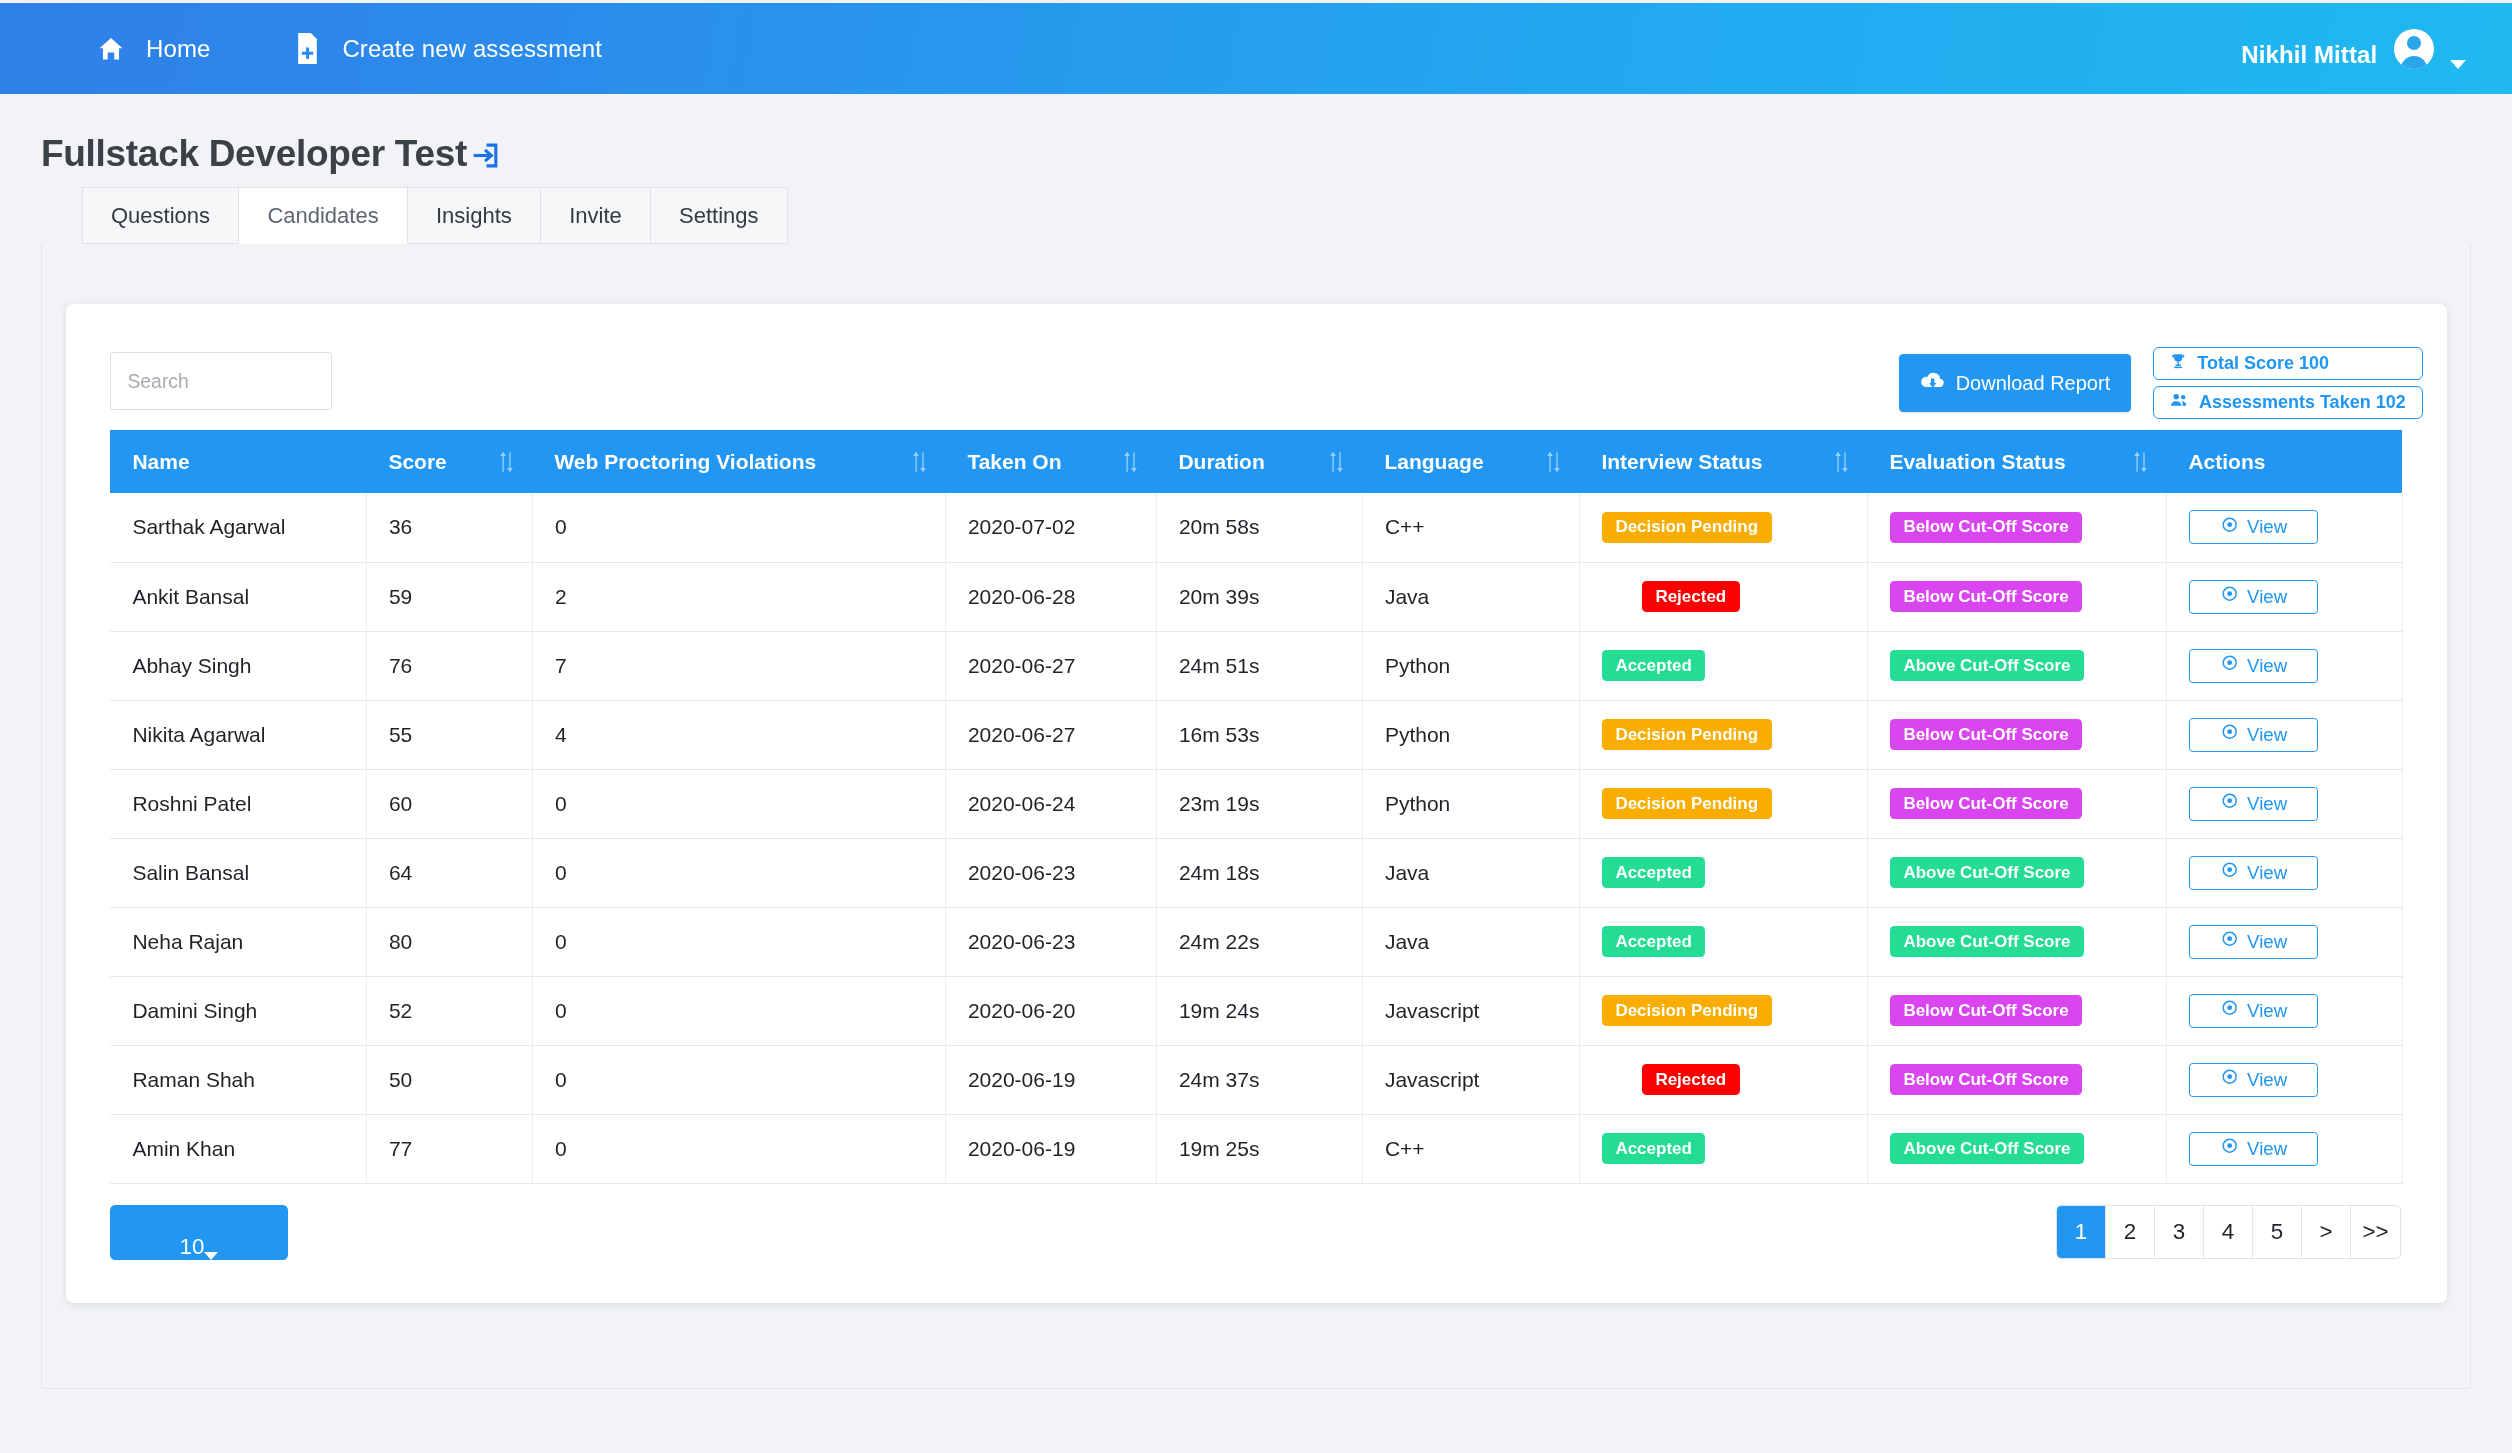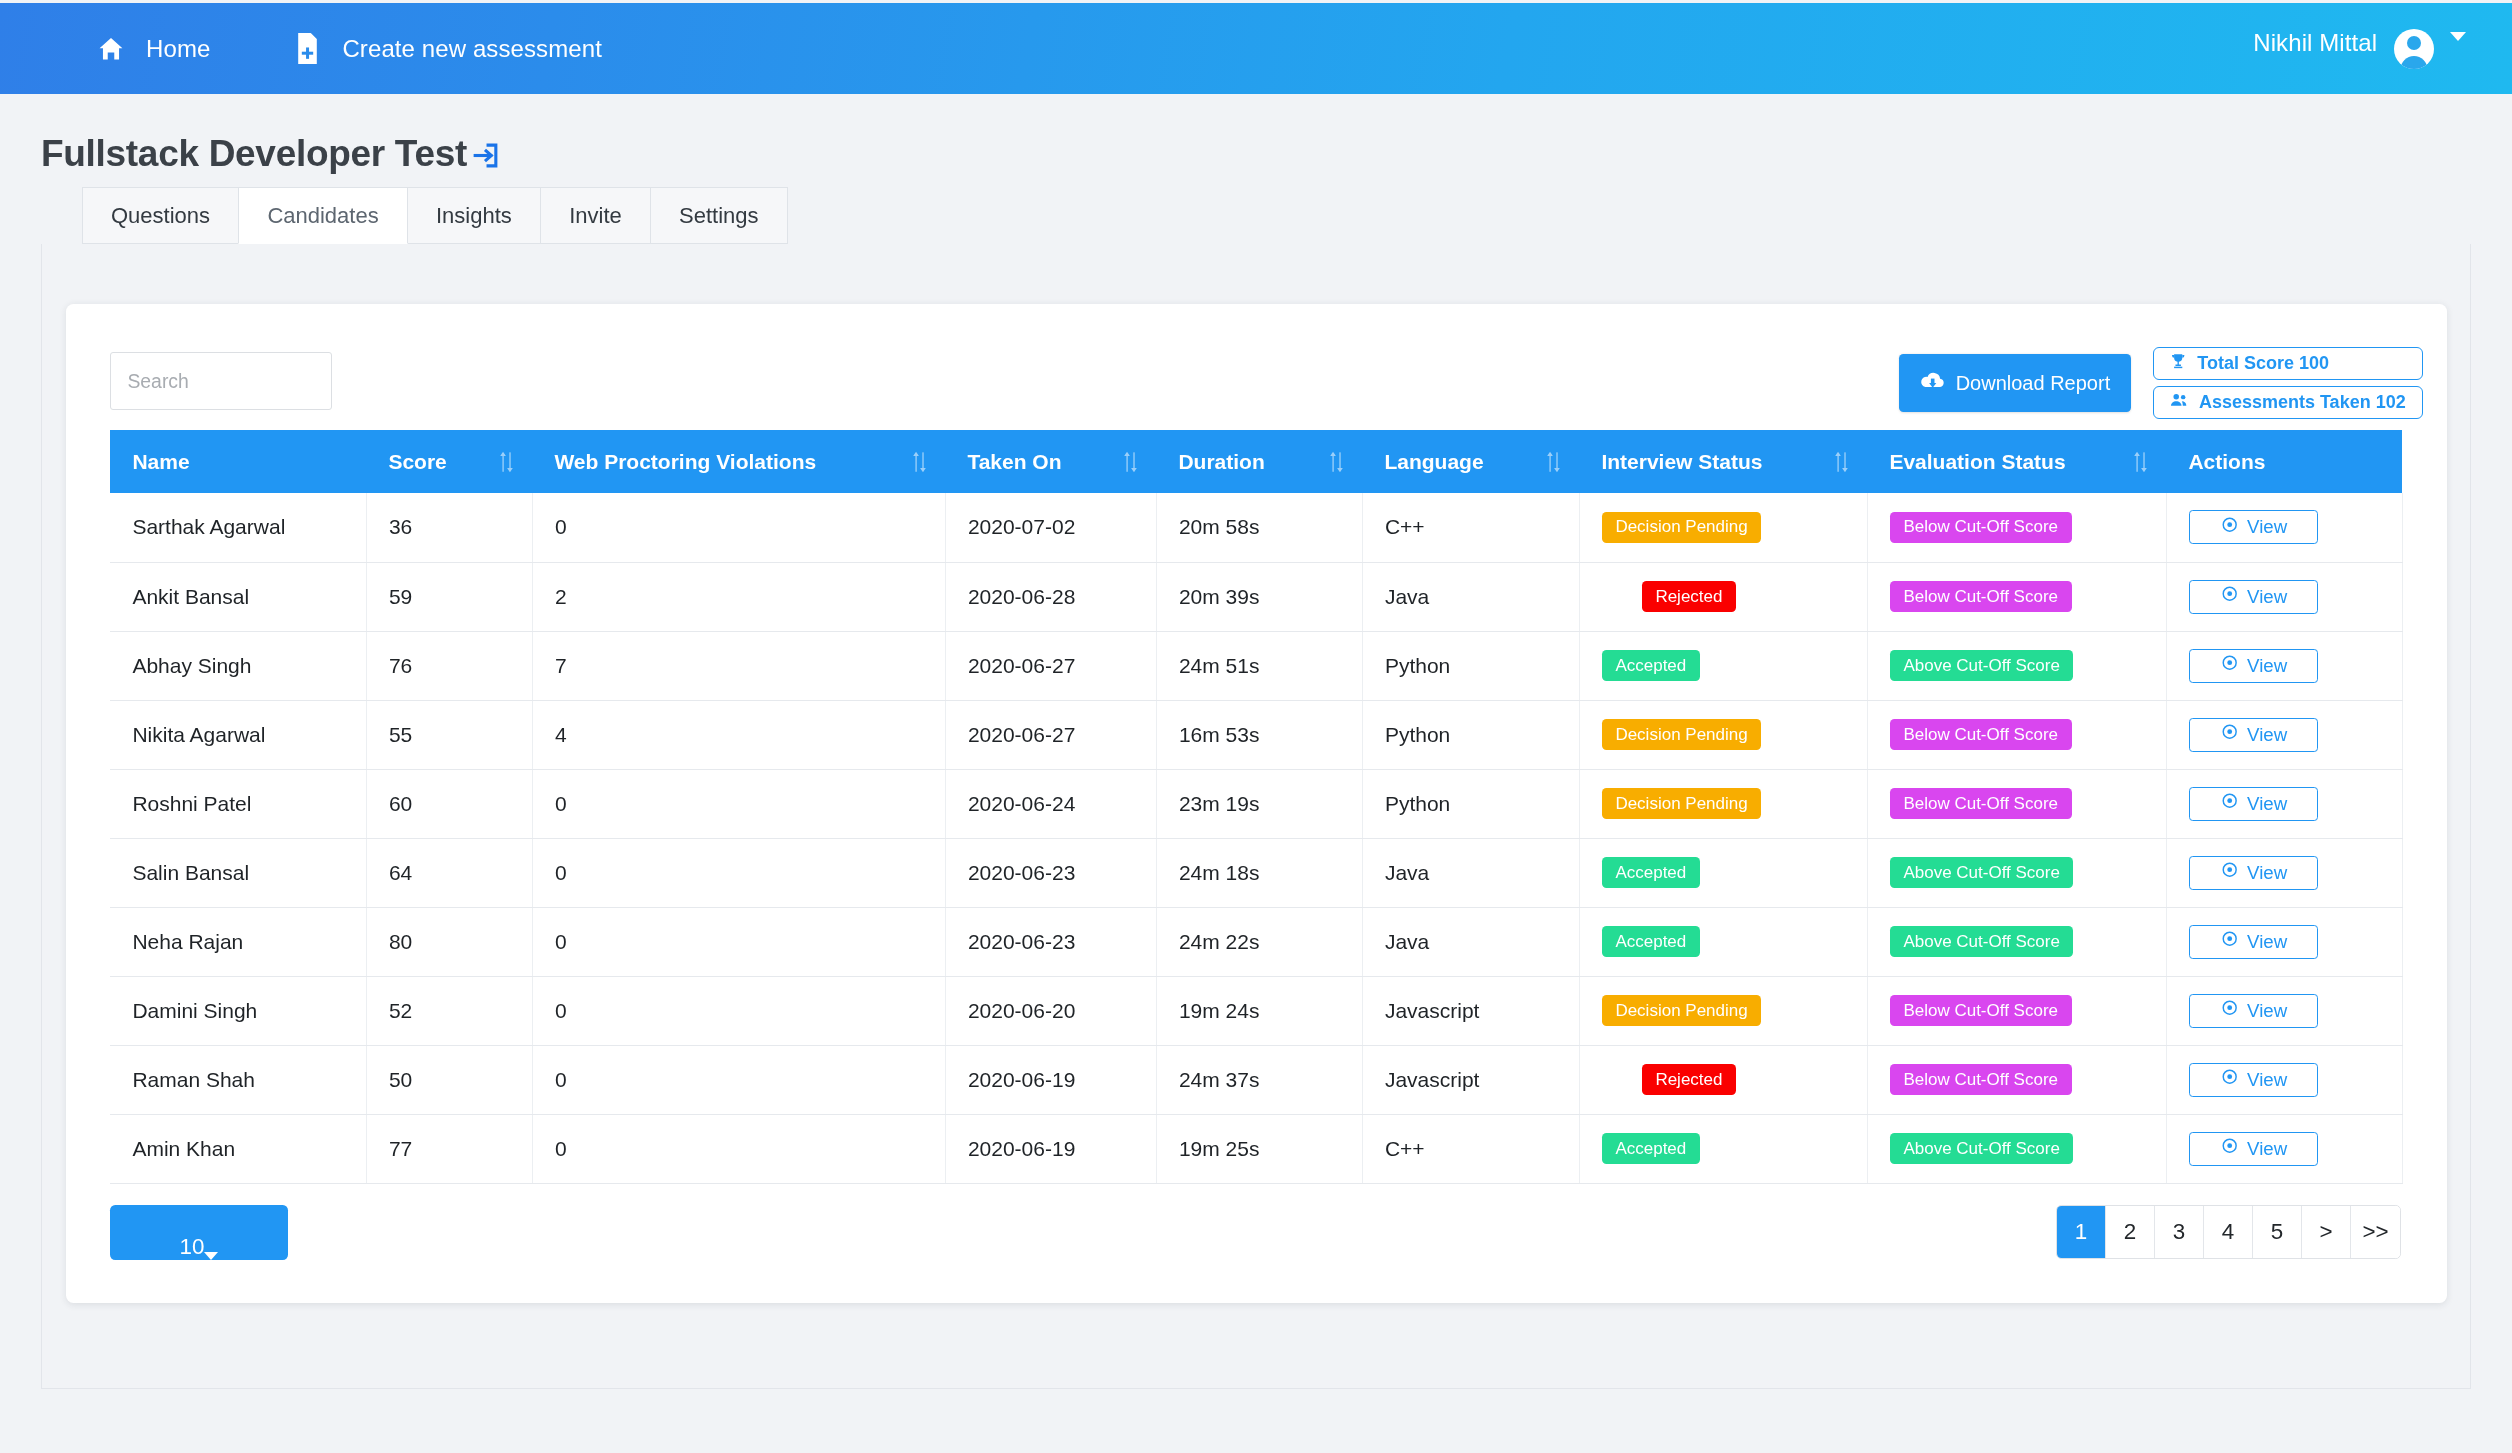--- a/index.html
+++ b/index.html
@@ -25,7 +25,7 @@
   .nav-item .icon-wrap { display: flex; align-items: center; justify-content: center; }
   .nav-right {
     margin-left: auto; padding-right: 46px;
-    display: flex; align-items: flex-start; gap: 16.4px;
+    display: flex; align-items: flex-end; gap: 16.4px; font-weight: bold;
   }
   .user-name { color: #ffffff; font-size: 24px; letter-spacing: 0.1px; }
   .avatar-circle {

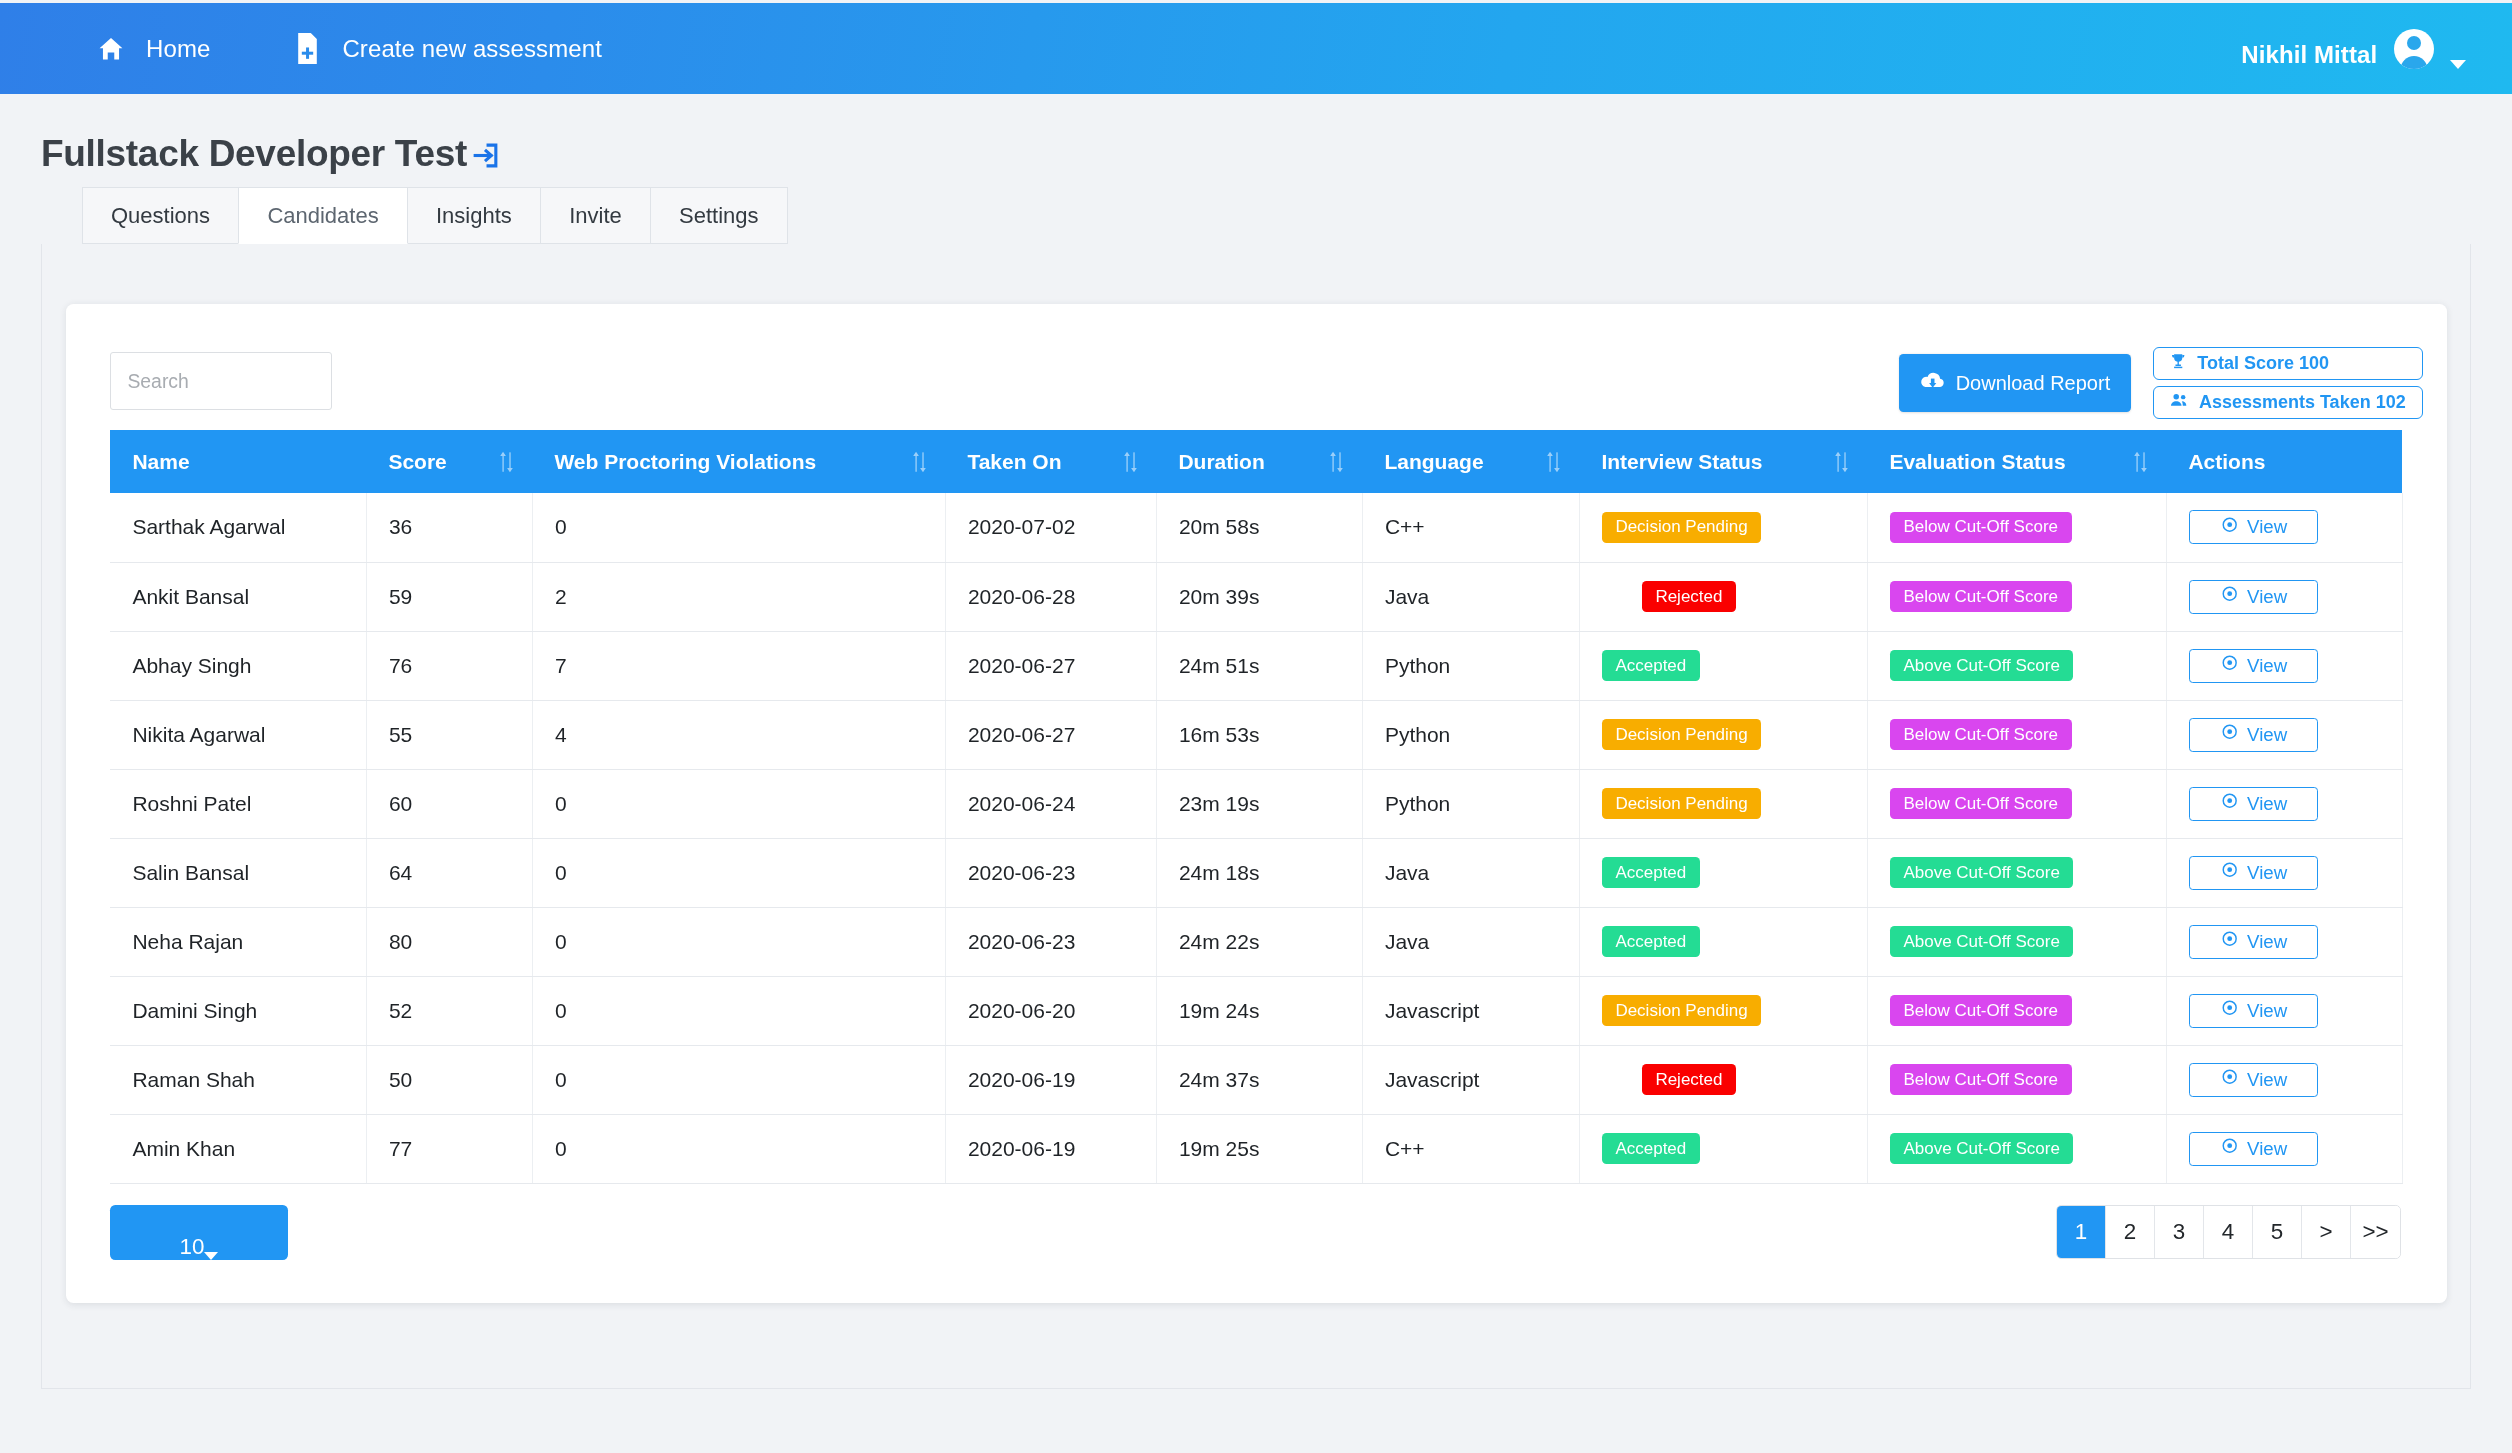--- a/index.html
+++ b/index.html
@@ -148,7 +148,7 @@
   .badge {
     display: inline-flex; align-items: center; justify-content: center;
     height: 31px; padding: 0 13.5px; border-radius: 4.5px;
-    color: #ffffff; font-size: 17px; font-weight: normal; white-space: nowrap;
+    color: #ffffff; font-size: 17px; font-weight: bold; white-space: nowrap;
   }
   .b-pending  { background: #f8ad00; }
   .b-rejected { background: #fa0000; margin-left: 40px; }

